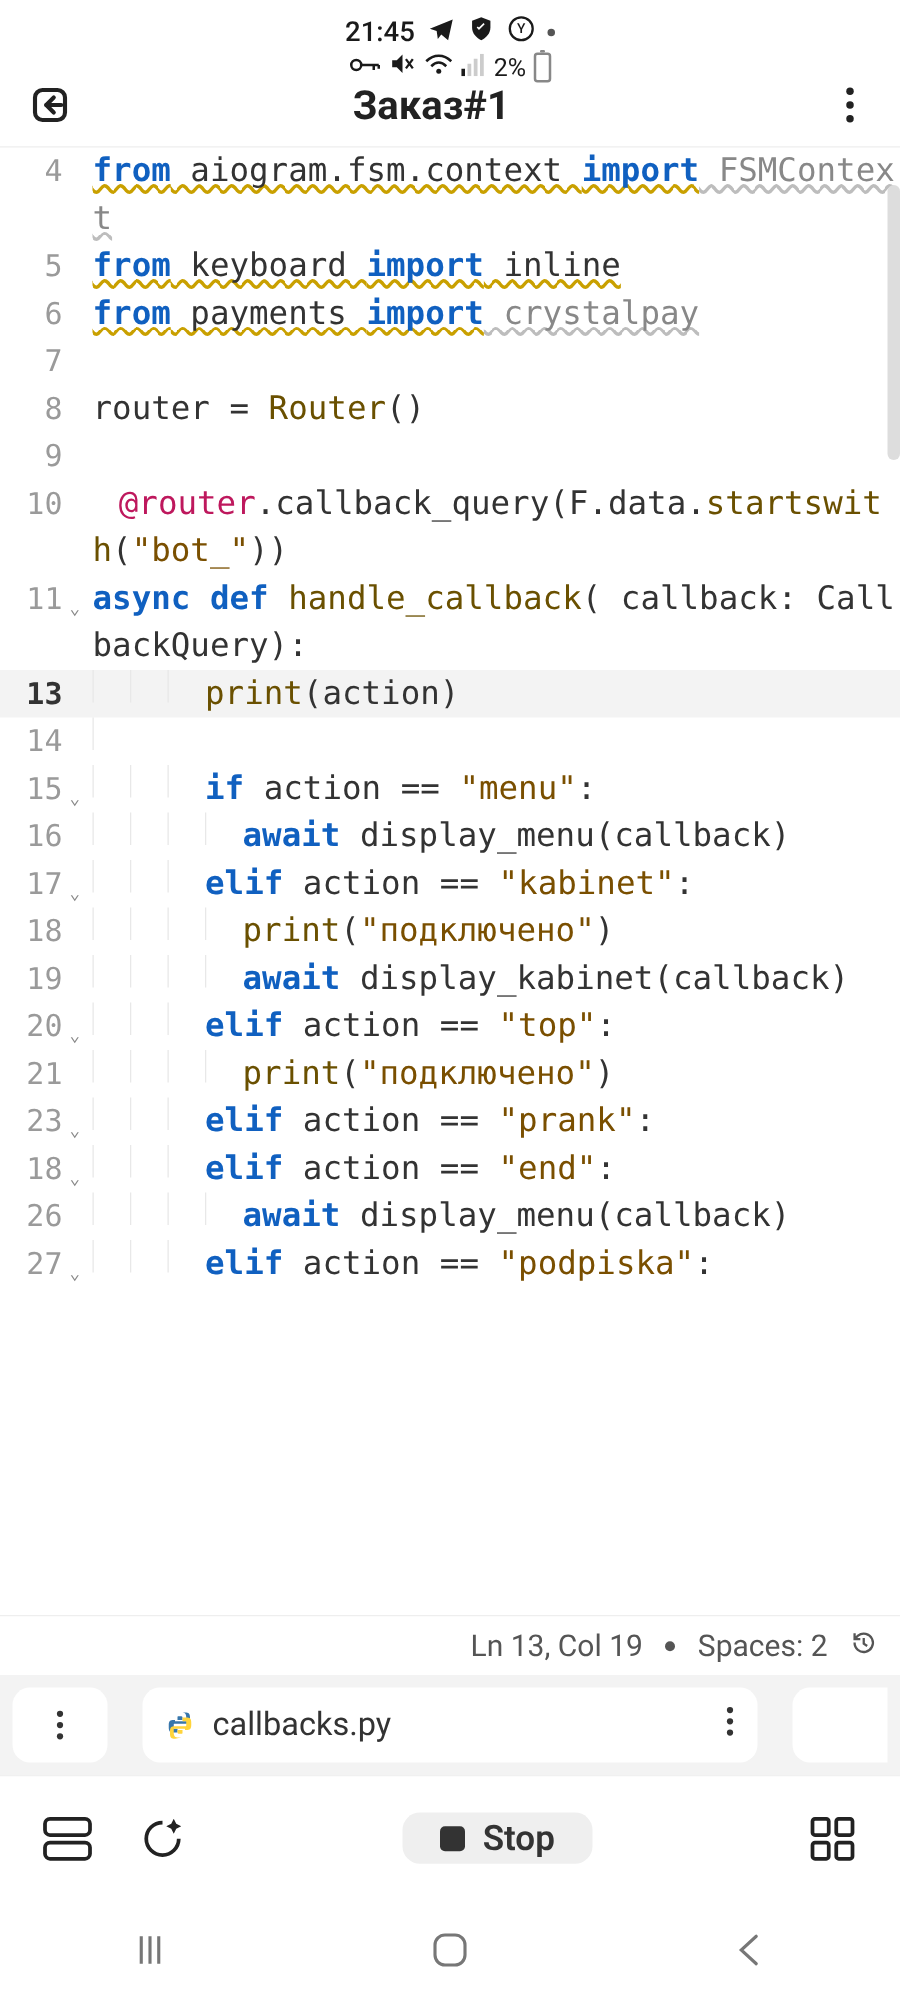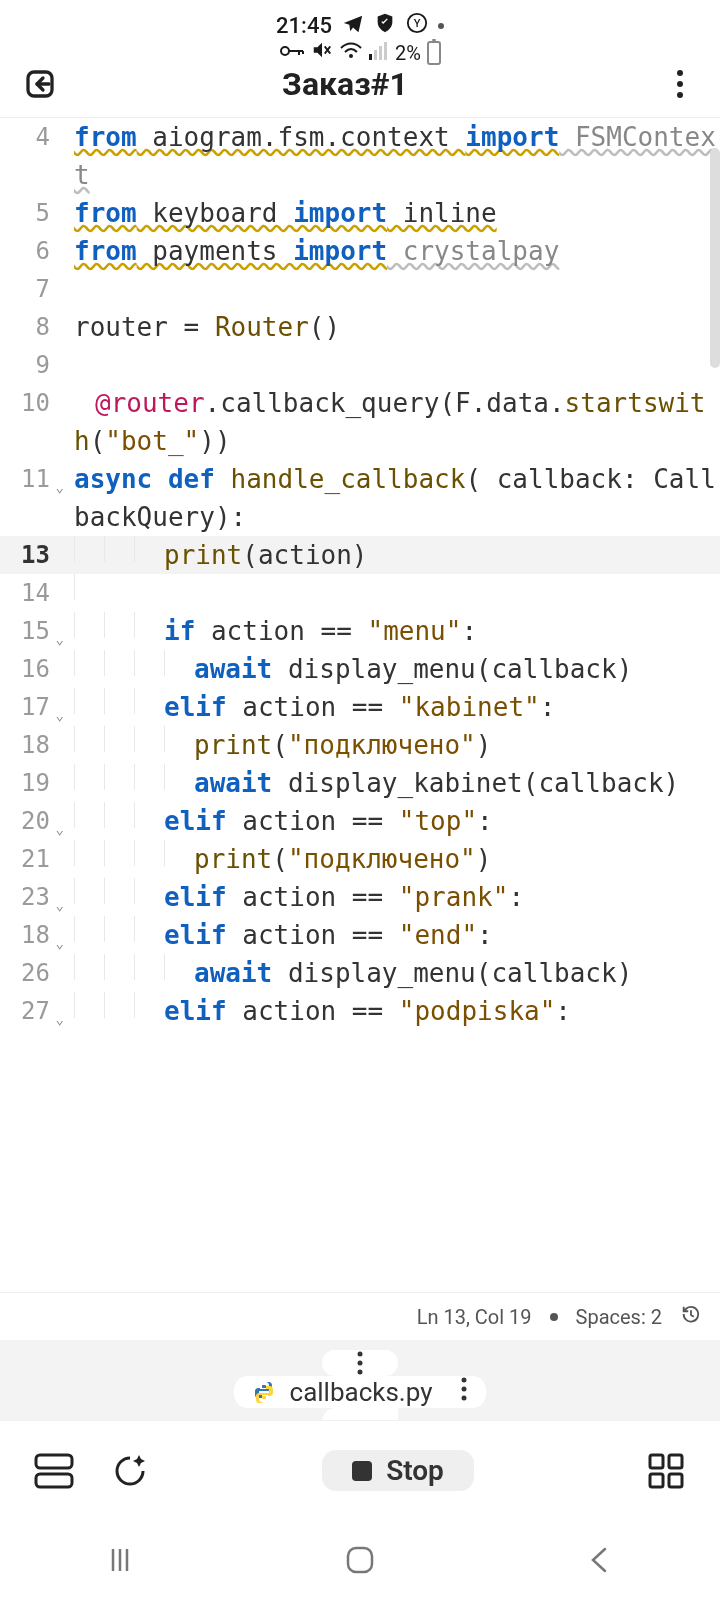--- a/index.html
+++ b/index.html
@@ -129,7 +129,7 @@
     align-items:center;
     justify-content:flex-end;
     padding: 0 18px;
-    font-size: 20px;
+    font-size: 24px;
     color: #555;
     gap: 18px;
   }

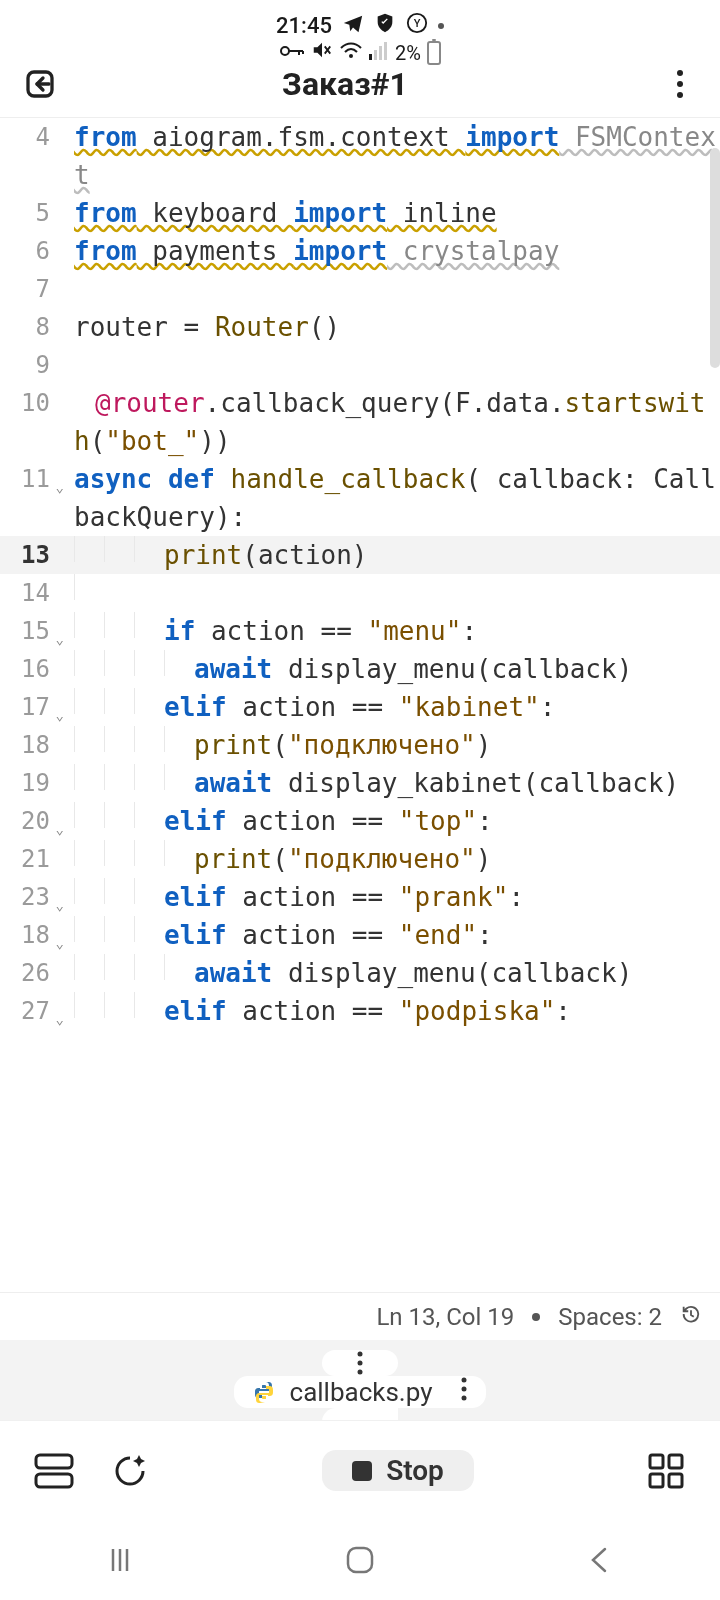--- a/index.html
+++ b/index.html
@@ -141,8 +141,7 @@
     display: flex;
     align-items: center;
     padding: 10px;
-    gap: 0;
-    flex-direction: column;
+    gap: 28px;
   }
   .tab-side {
     width: 76px; height: 60px;

